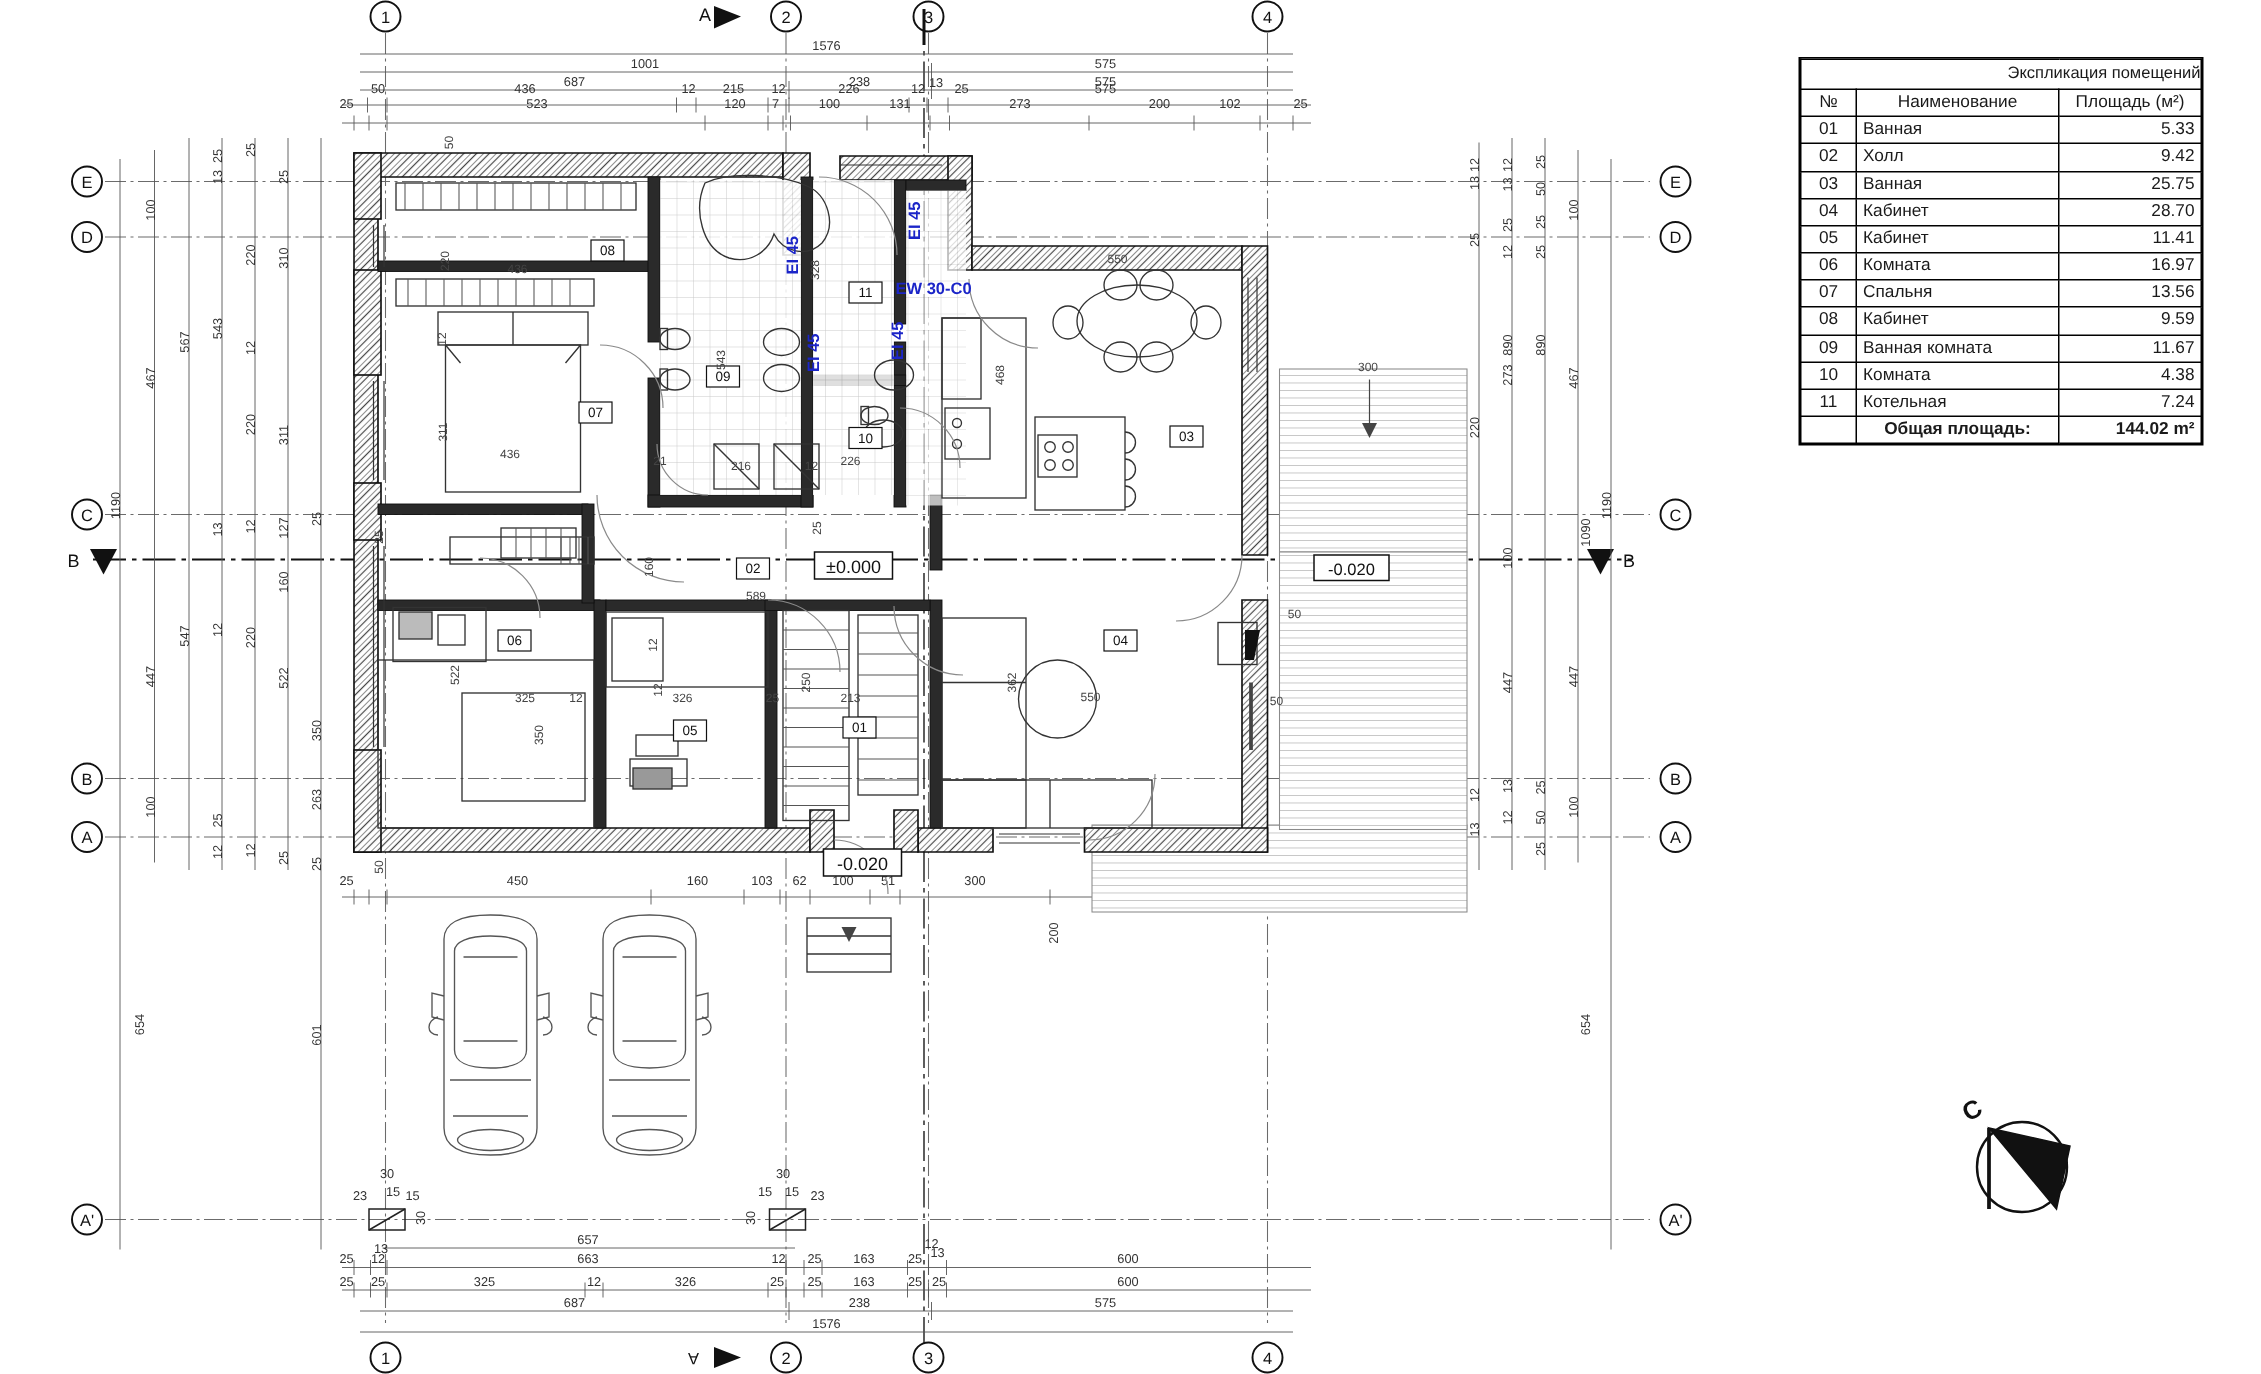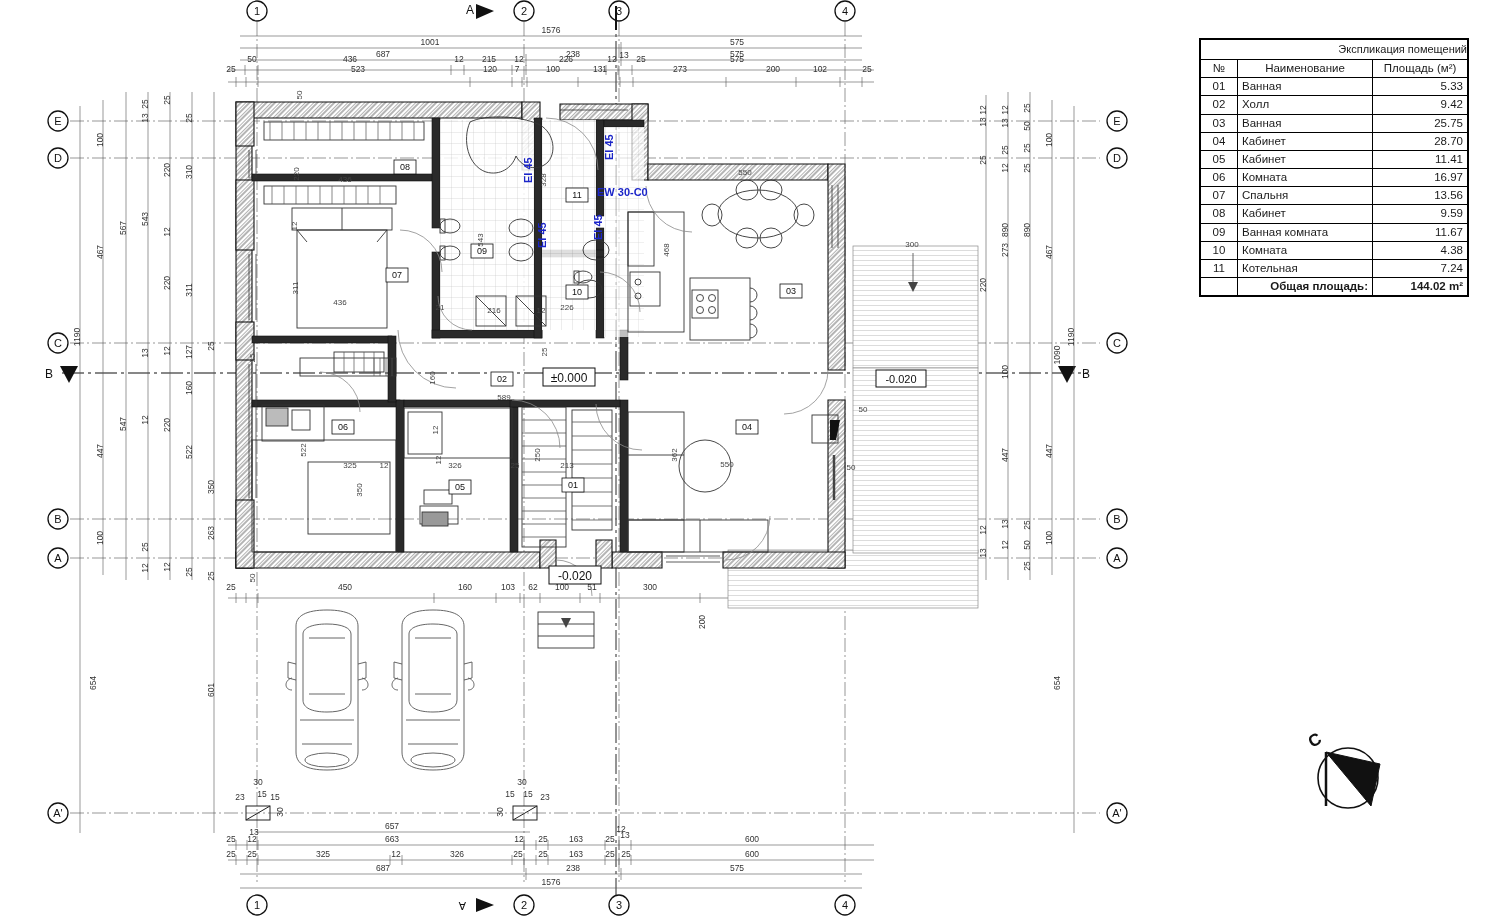--- a/index.html
+++ b/index.html
@@ -22,7 +22,7 @@
   #schedule .head td{text-align:center;}
   #schedule .head .c-name{text-align:center;}
   #schedule .total td{font-weight:bold;}
-  #schedule .total .lbl{text-align:right;}
+  #schedule .total .lbl{text-align:center;}
   #schedule .total .val{text-align:right;}
 </style>
 </head>

